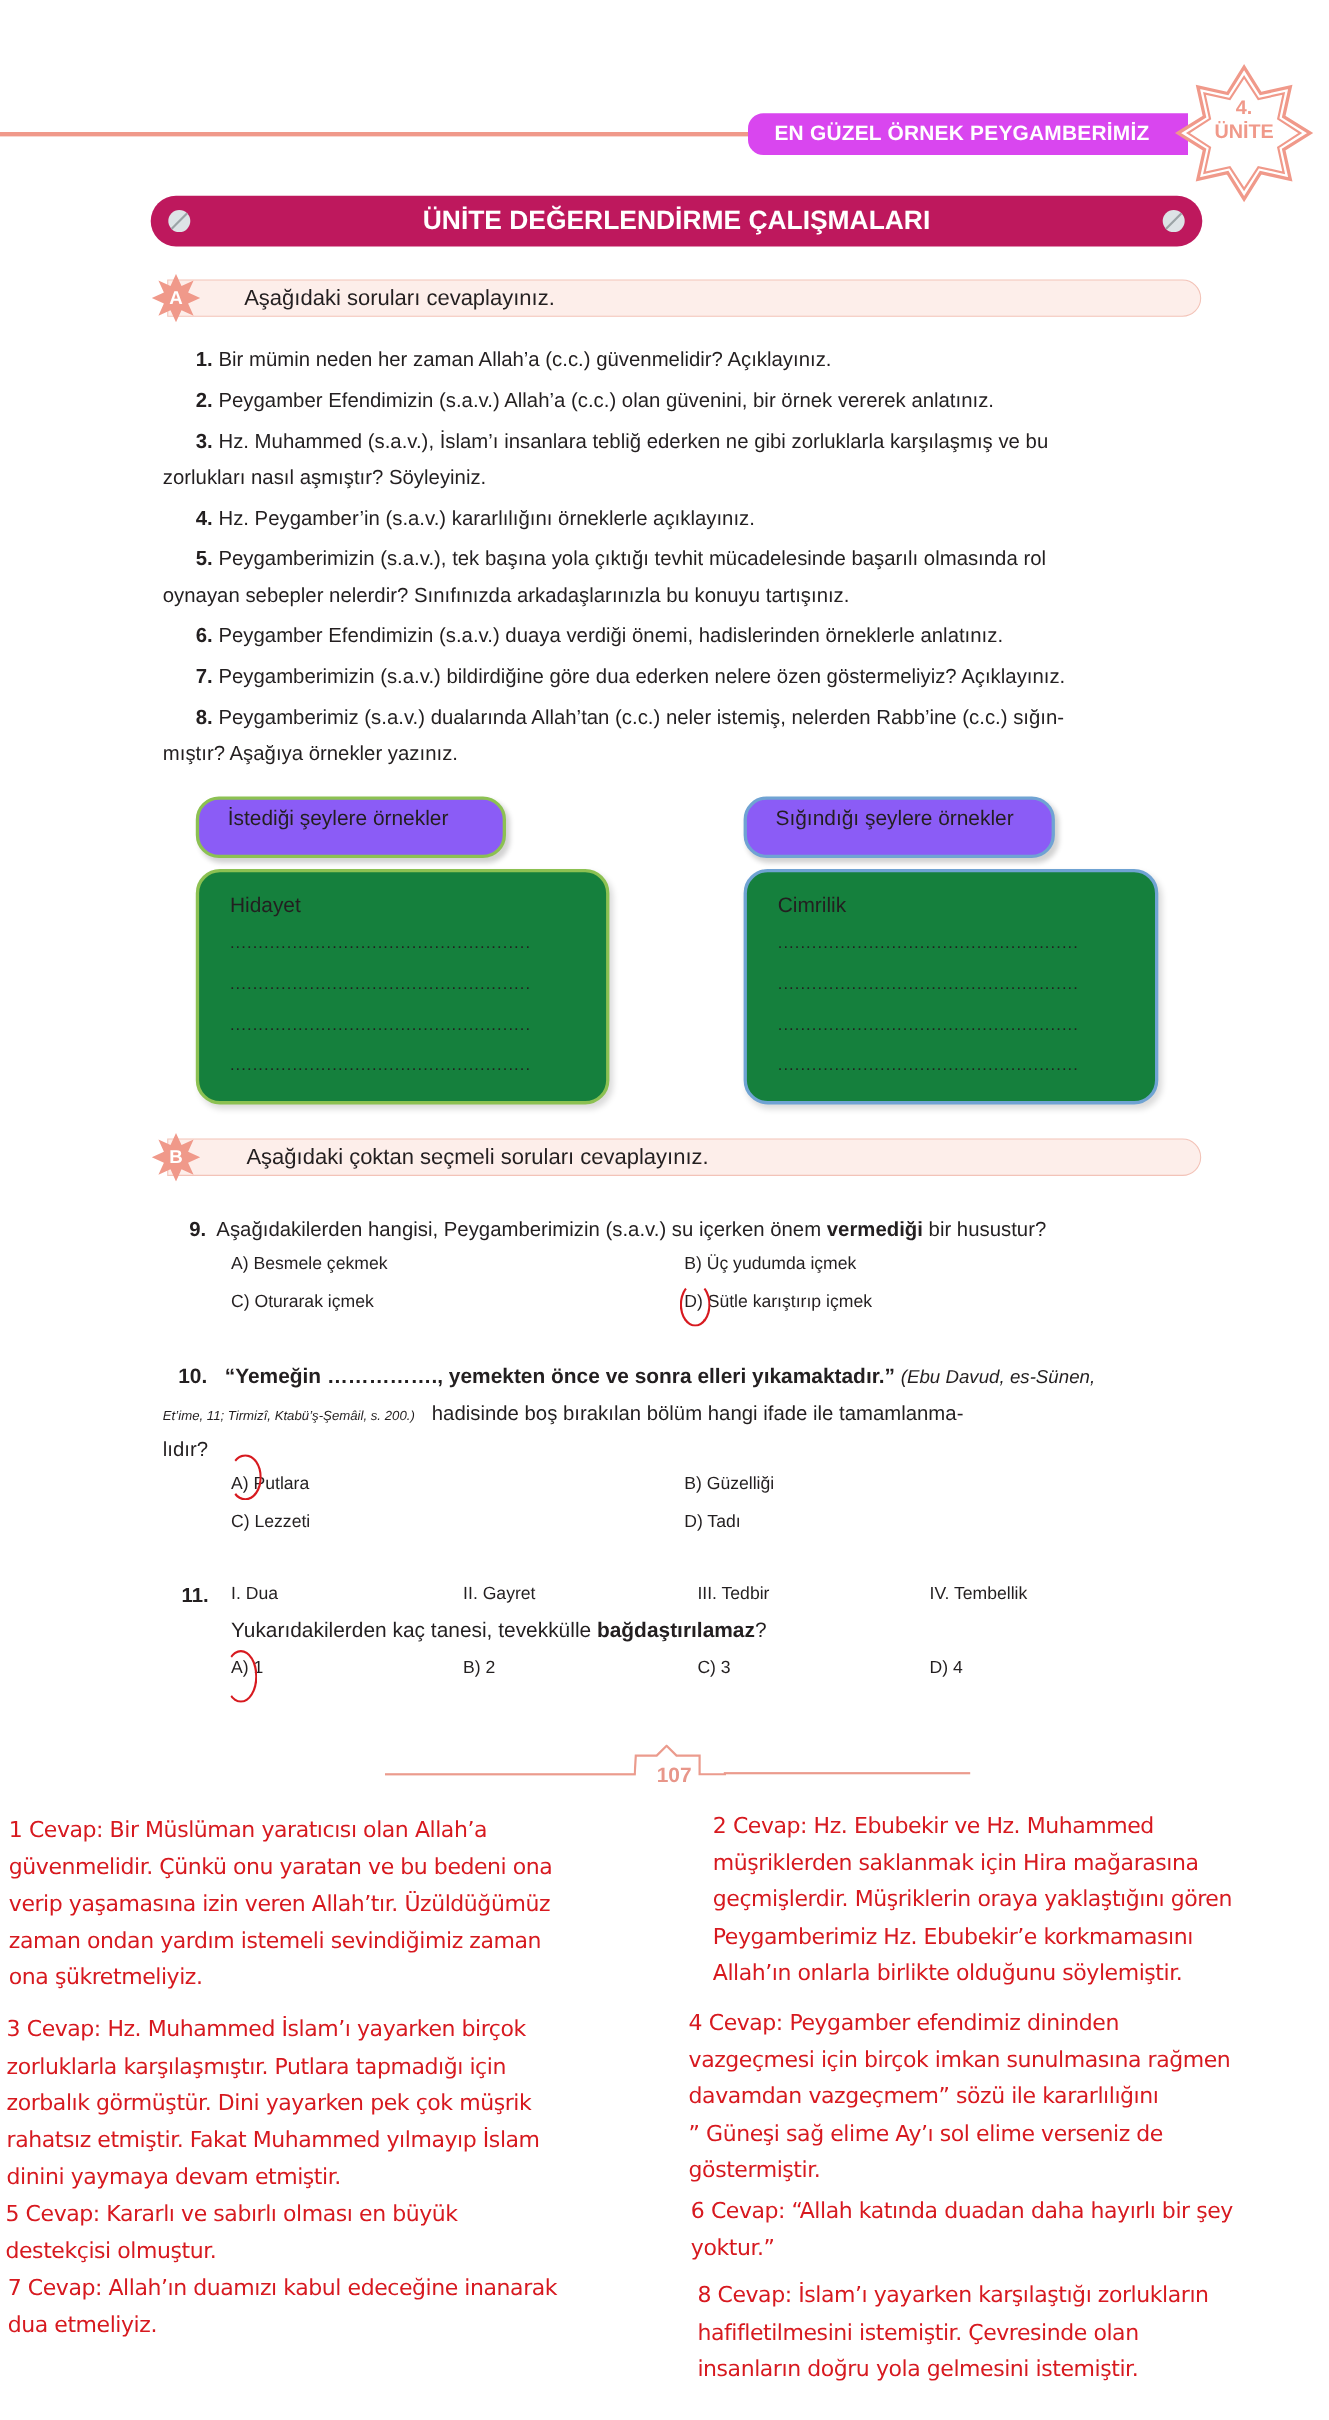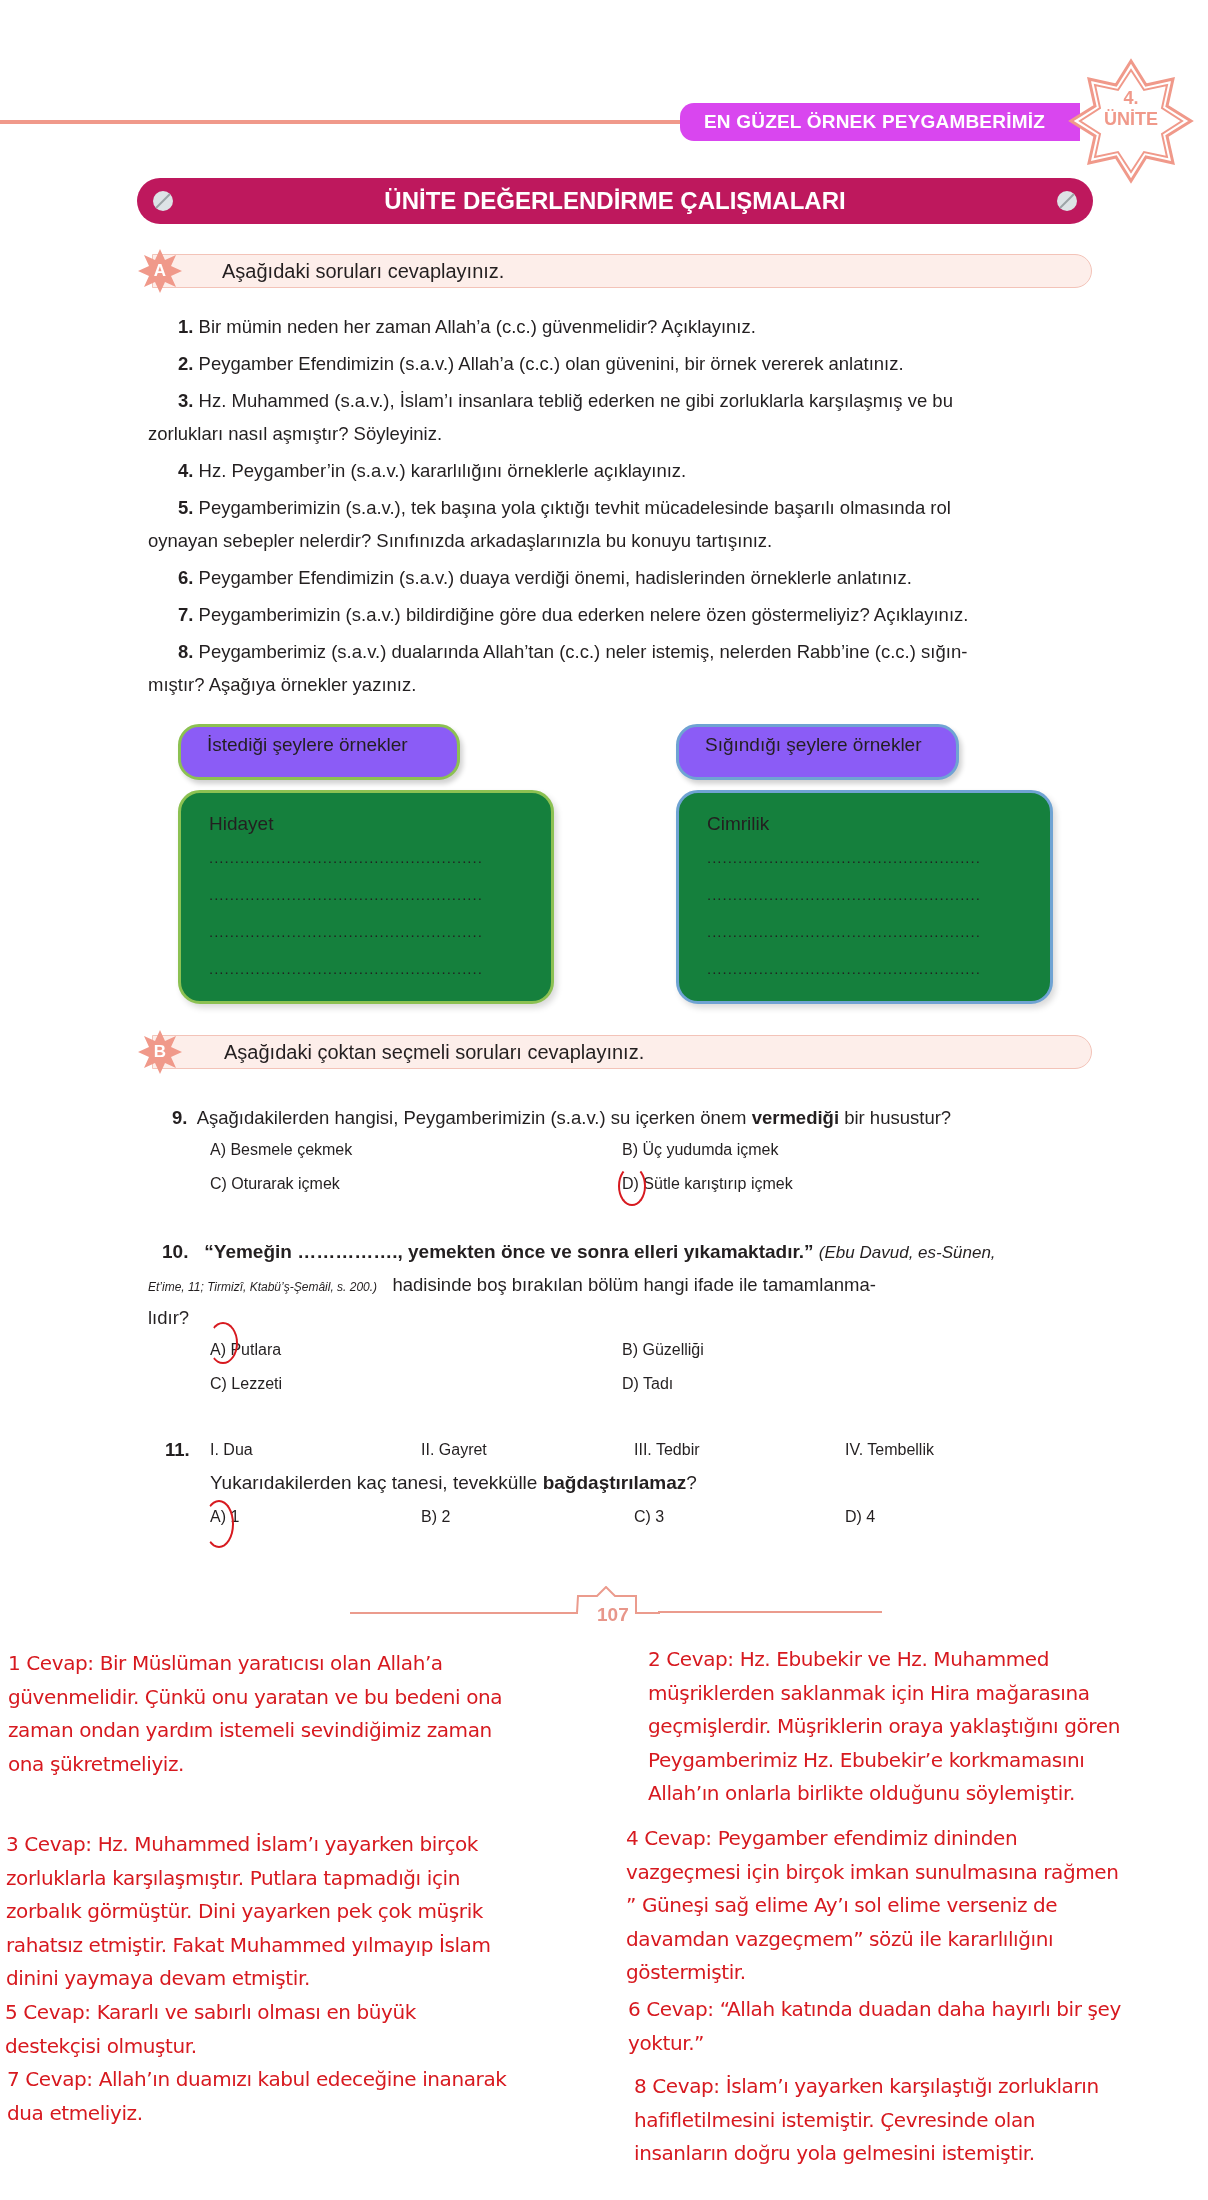--- a/index.html
+++ b/index.html
@@ -186,6 +186,7 @@
 <div class="abs ans" style="left:8px; top:1647px;">
   <div>1 Cevap: Bir Müslüman yaratıcısı olan Allah’a</div>
   <div>güvenmelidir. Çünkü onu yaratan ve bu bedeni ona</div>
+  <div>verip yaşamasına izin veren Allah’tır. Üzüldüğümüz</div>
   <div>zaman ondan yardım istemeli sevindiğimiz zaman</div>
   <div>ona şükretmeliyiz.</div>
 </div>

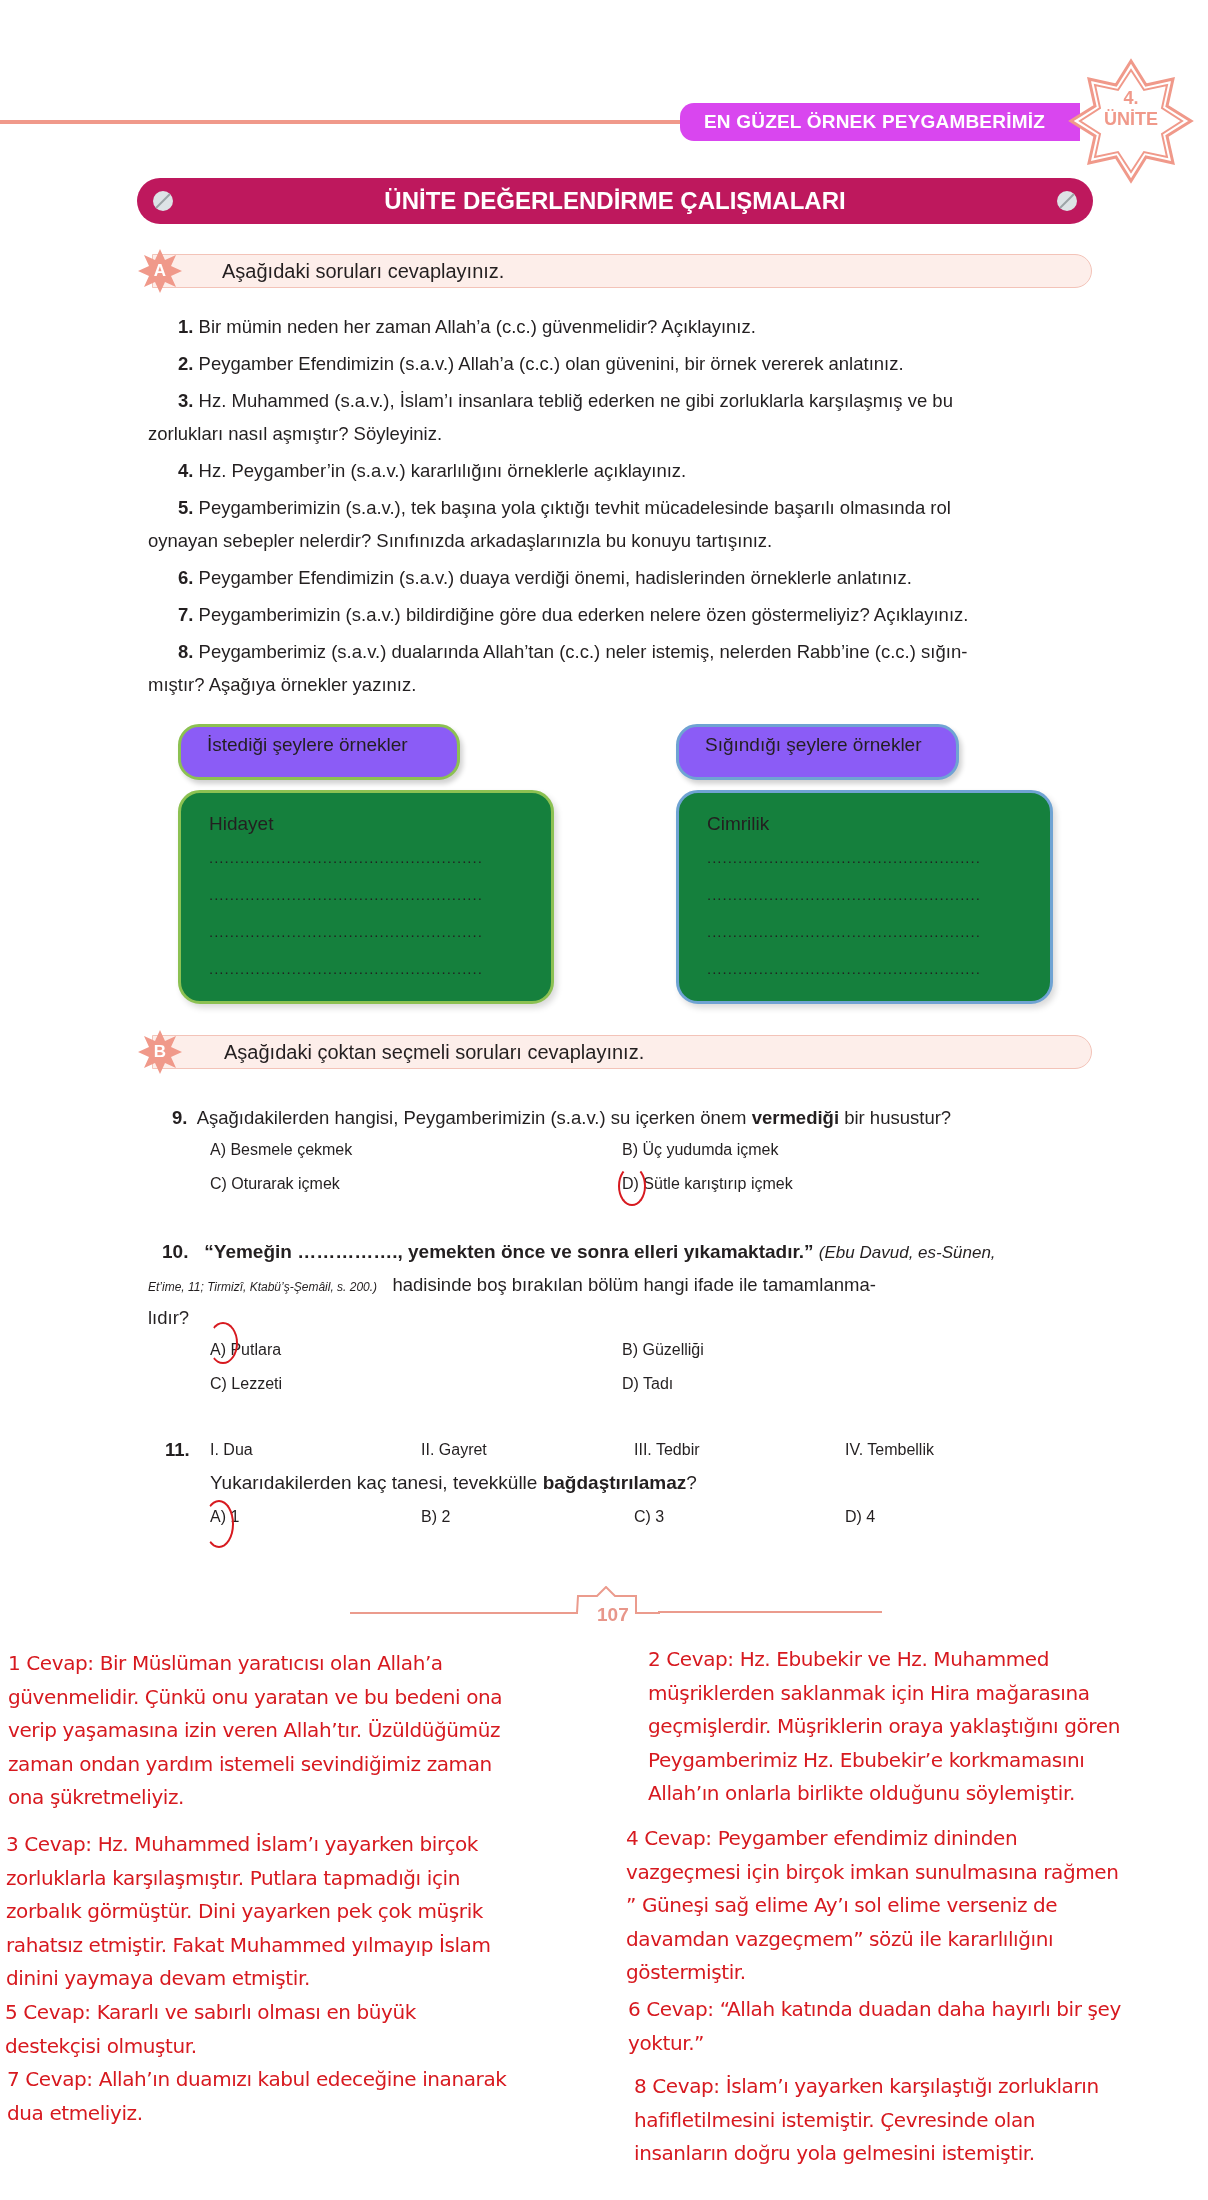--- a/index.html
+++ b/index.html
@@ -207,8 +207,8 @@
 <div class="abs ans" style="left:626px; top:1822px;">
   <div>4 Cevap: Peygamber efendimiz dininden</div>
   <div>vazgeçmesi için birçok imkan sunulmasına rağmen</div>
+  <div>davamdan vazgeçmem” sözü ile kararlılığını</div>
   <div>” Güneşi sağ elime Ay’ı sol elime verseniz de</div>
-  <div>davamdan vazgeçmem” sözü ile kararlılığını</div>
   <div>göstermiştir.</div>
 </div>
 <div class="abs ans" style="left:5px; top:1996px;">

